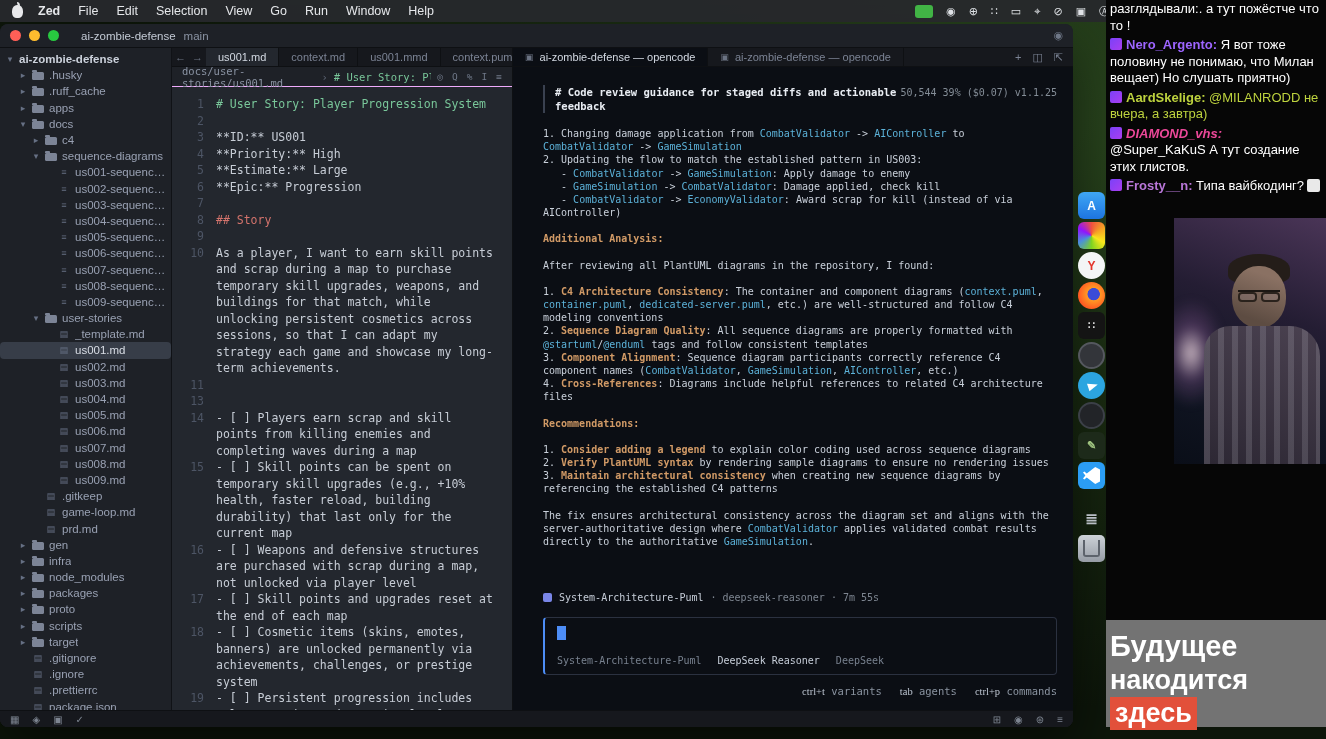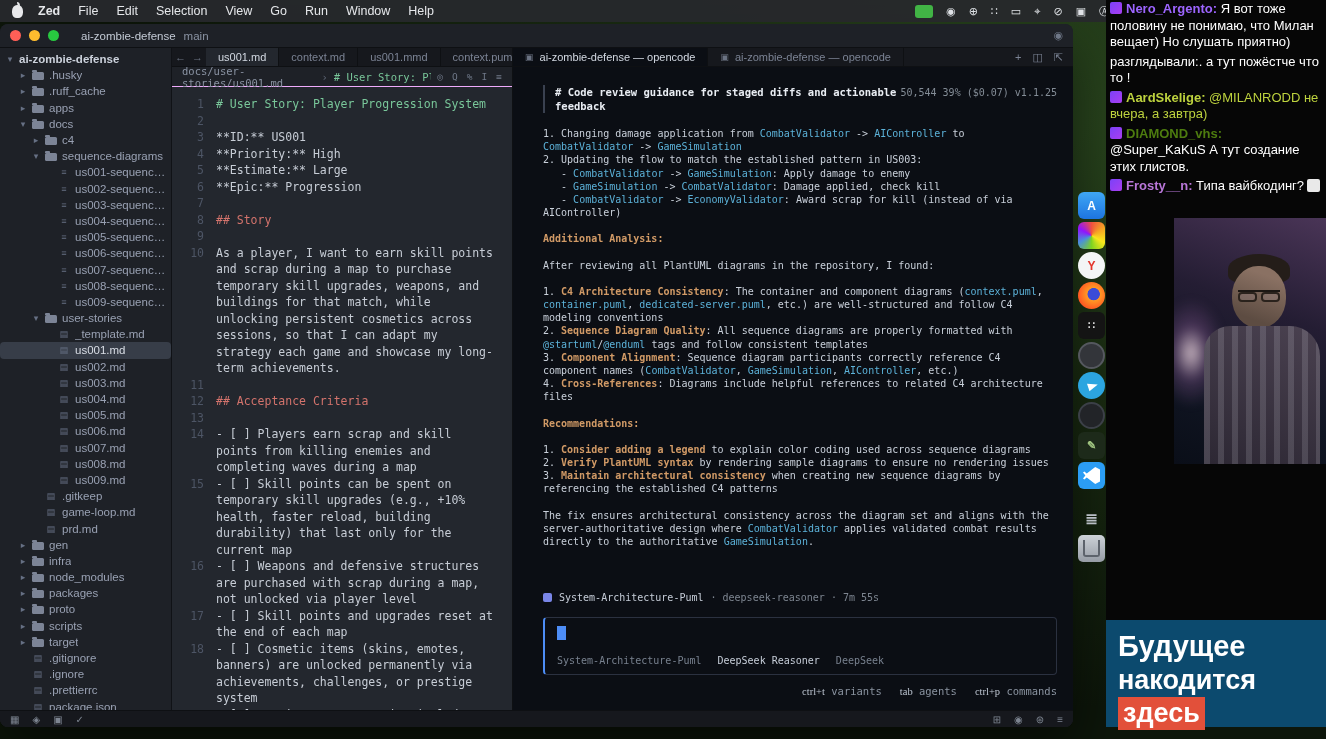--- a/index.html
+++ b/index.html
@@ -644,8 +644,8 @@
 
 <div class="overlay">
   <div class="chat" id="chat">
+      <div class="cmsg"><span class="ctext">разглядывали:. а тут пожёстче что то !</span></div>
       <div class="cmsg"><span class="cbadge"></span><span class="cuser" style="color: rgb(157, 101, 255);">Nero_Argento: </span><span class="ctext">Я вот тоже половину не понимаю, что Милан вещает) Но слушать приятно)</span></div>
-      <div class="cmsg"><span class="ctext">разглядывали:. а тут пожёстче что то !</span></div>
       <div class="cmsg"><span class="cbadge"></span><span class="cuser" style="color: rgb(189, 210, 62);">AardSkelige: </span><span class="ctext" style="color: rgb(189, 210, 62);">@MILANRODD не вчера, а завтра)</span></div>
       <div class="cmsg"><span class="cbadge"></span><span class="cuser" style="color: #4d7c0f;">DIAMOND_vhs: </span><span class="ctext">@Super_KaKuS А тут создание этих глистов.</span></div>
       <div class="cmsg"><span class="cbadge"></span><span class="cuser" style="color: rgb(185, 119, 217);">Frosty__n: </span><span class="ctext">Типа вайбкодинг?</span><span class="cemote"></span></div>

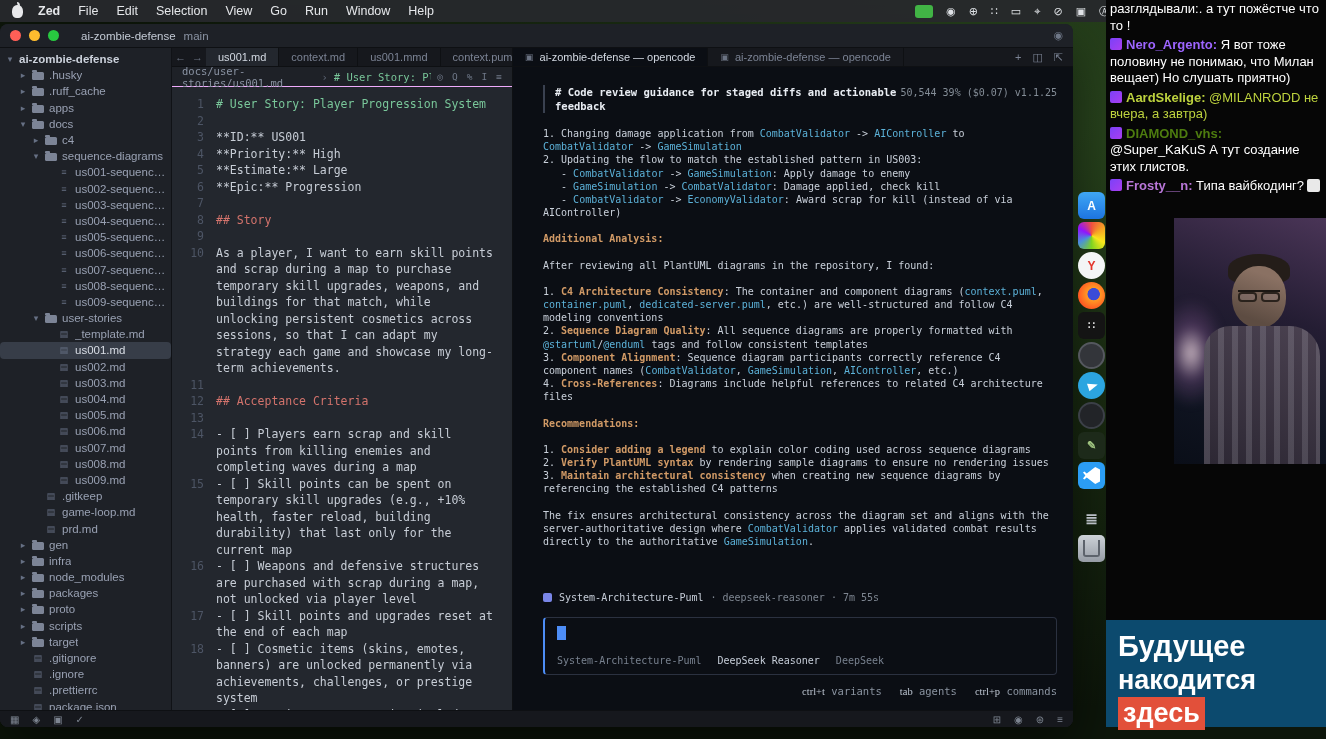--- a/index.html
+++ b/index.html
@@ -647,7 +647,7 @@
       <div class="cmsg"><span class="ctext">разглядывали:. а тут пожёстче что то !</span></div>
       <div class="cmsg"><span class="cbadge"></span><span class="cuser" style="color: rgb(157, 101, 255);">Nero_Argento: </span><span class="ctext">Я вот тоже половину не понимаю, что Милан вещает) Но слушать приятно)</span></div>
       <div class="cmsg"><span class="cbadge"></span><span class="cuser" style="color: rgb(189, 210, 62);">AardSkelige: </span><span class="ctext" style="color: rgb(189, 210, 62);">@MILANRODD не вчера, а завтра)</span></div>
-      <div class="cmsg"><span class="cbadge"></span><span class="cuser" style="color: #4d7c0f;">DIAMOND_vhs: </span><span class="ctext">@Super_KaKuS А тут создание этих глистов.</span></div>
+      <div class="cmsg"><span class="cbadge"></span><span class="cuser" style="color: #ec4899; font-style: italic;">DIAMOND_vhs: </span><span class="ctext">@Super_KaKuS А тут создание этих глистов.</span></div>
       <div class="cmsg"><span class="cbadge"></span><span class="cuser" style="color: rgb(185, 119, 217);">Frosty__n: </span><span class="ctext">Типа вайбкодинг?</span><span class="cemote"></span></div>
     </div>
 

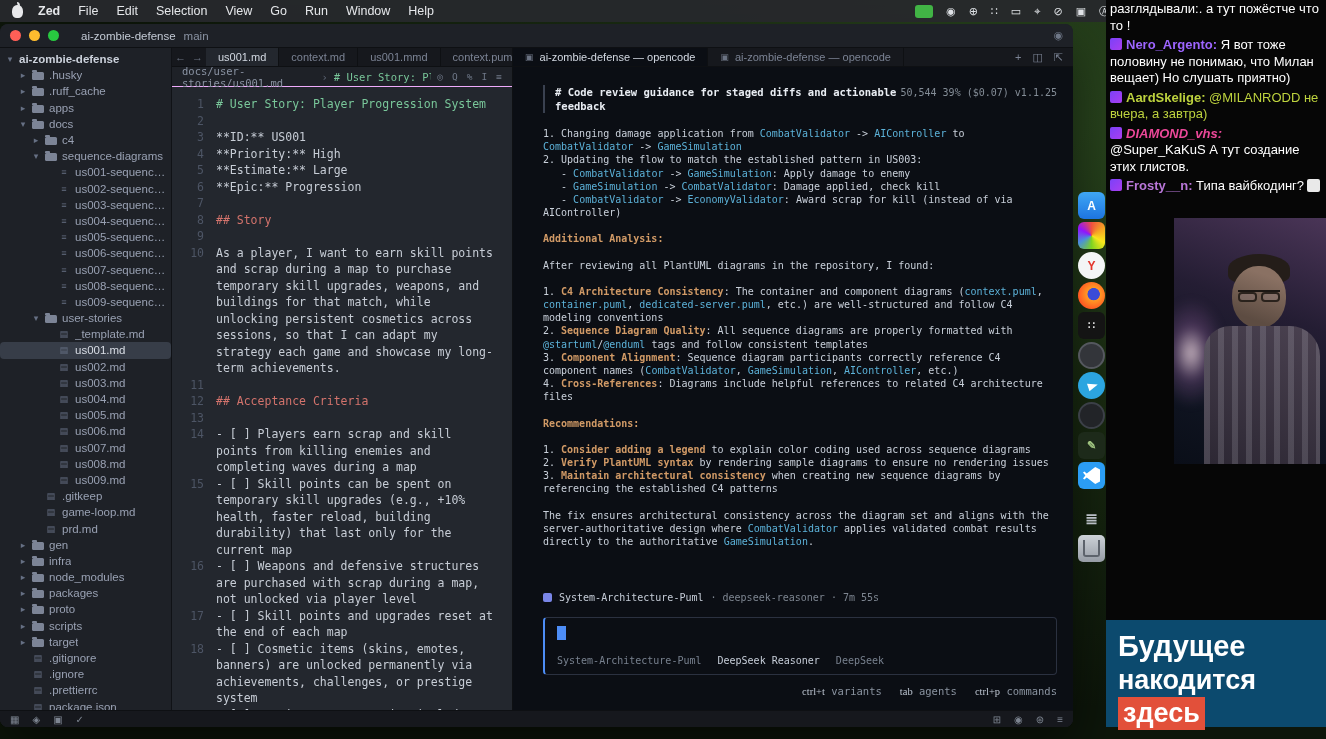--- a/index.html
+++ b/index.html
@@ -491,10 +491,6 @@
           <div class="eline">
             <span class="gut">11</span>
             <span class="code st-t"></span>
-          </div>
-          <div class="eline">
-            <span class="gut">12</span>
-            <span class="code st-h2">## Acceptance Criteria</span>
           </div>
           <div class="eline">
             <span class="gut">13</span>

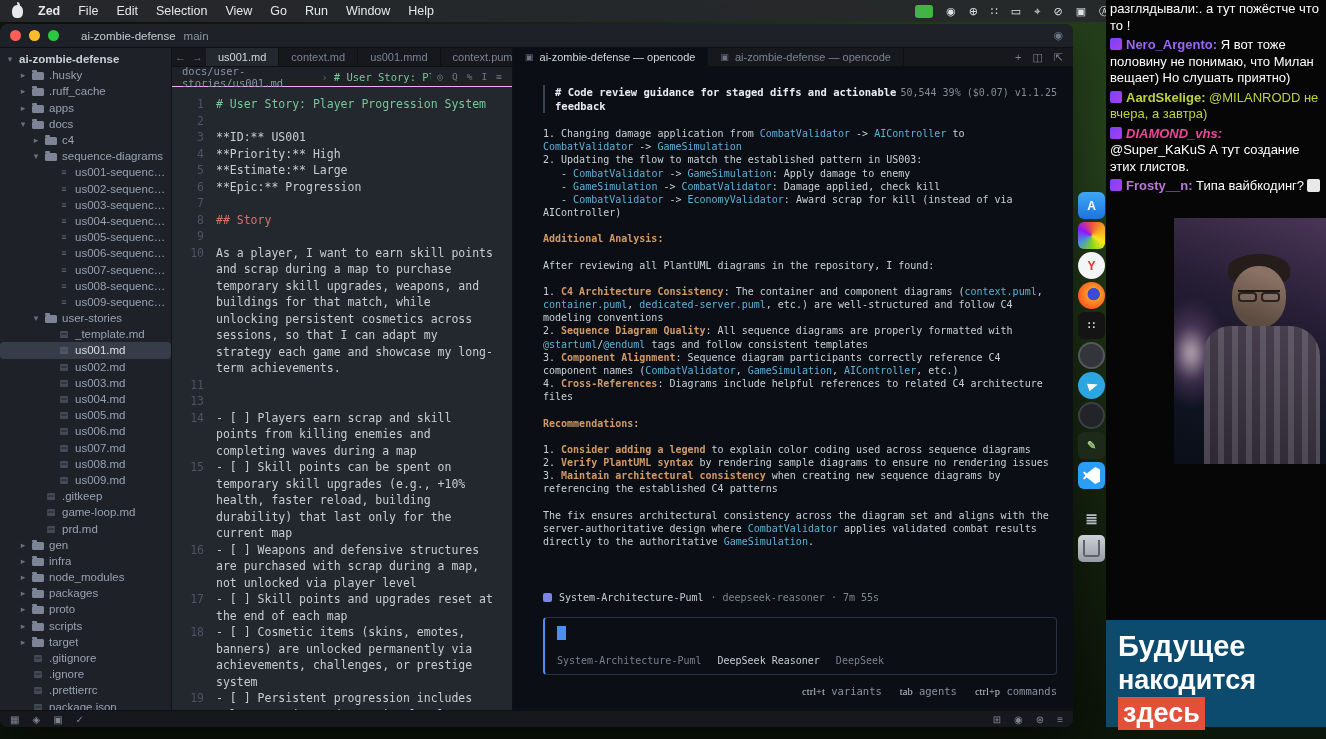--- a/index.html
+++ b/index.html
@@ -153,7 +153,7 @@
      repeating-linear-gradient(90deg, rgba(220,220,230,.16) 0 6px, transparent 6px 14px),
      linear-gradient(200deg,#4a4150,#2c2733);}
 
-  .banner{position:absolute;left:0;right:0;bottom:0;height:107px;background:#0c4a6e;padding:9px 0 0 12px;}
+  .banner{position:absolute;left:0;right:0;bottom:0;height:107px;background:#737373;padding:9px 0 0 4px;}
   .b1{font:bold 29px/35px "Liberation Sans",sans-serif;color:#fff;}
   .b2{font:bold 27px/33px "Liberation Sans",sans-serif;color:#fff;}
   .b2 .hl{background:#e2503a;padding:0 5px;display:inline-block;}

